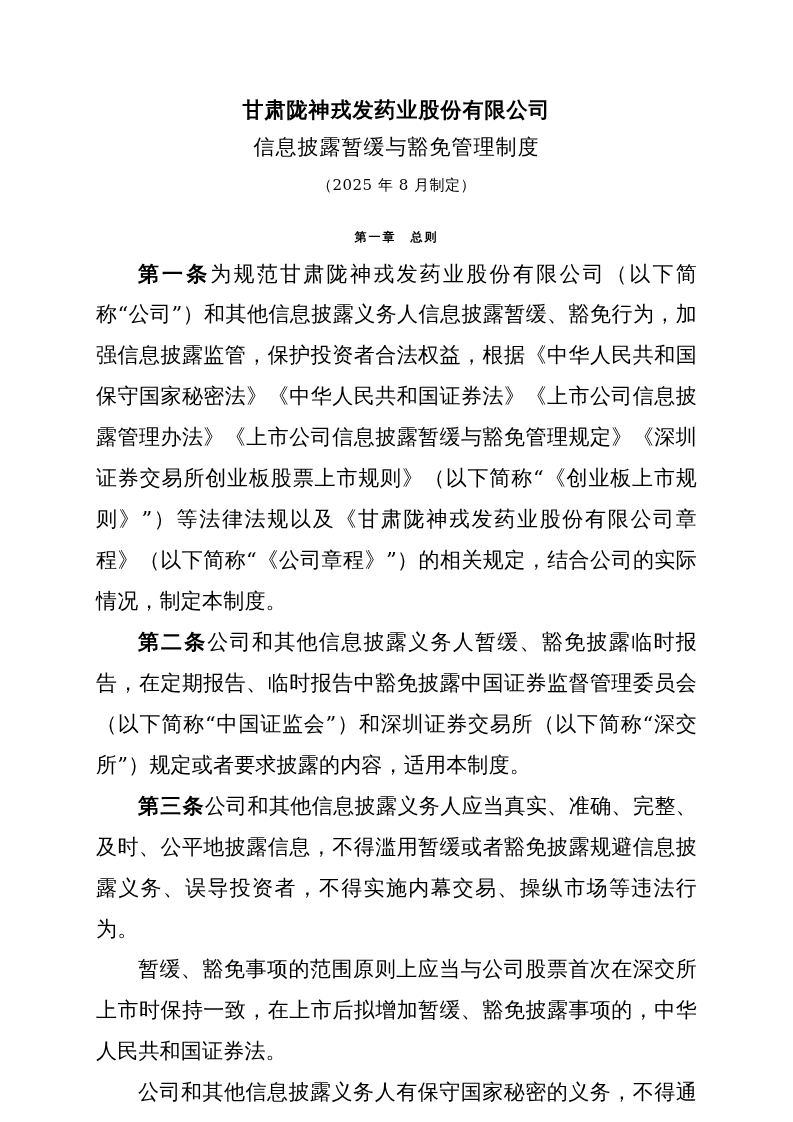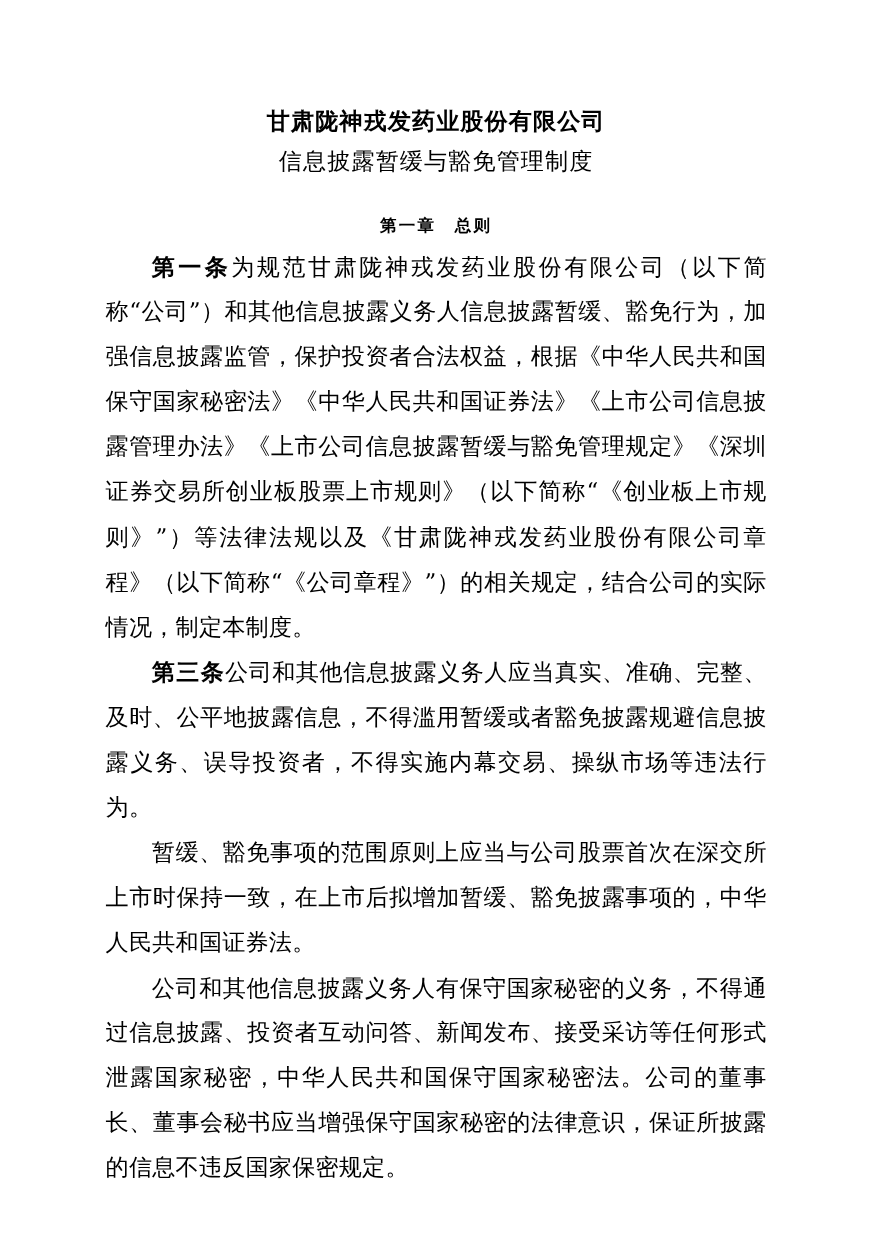--- a/index.html
+++ b/index.html
@@ -74,6 +74,7 @@
 
   <div class="doc-title">甘肃陇神戎发药业股份有限公司</div>
   <div class="doc-title-line2">信息披露暂缓与豁免管理制度</div>
+  <div class="doc-subtitle">（2025 年 8 月制定）</div>
 
   <div class="chapter-heading">第一章　总则</div>
 

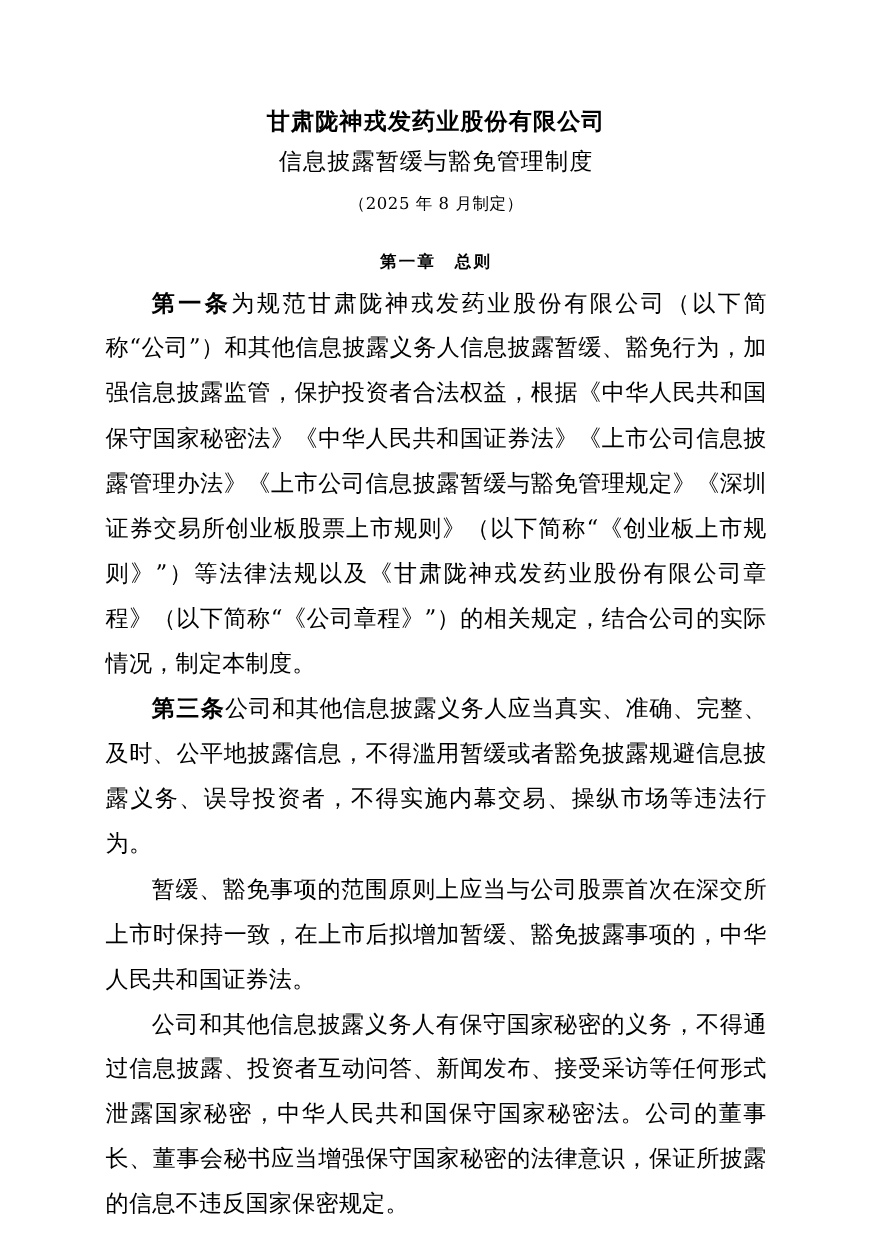--- a/index.html
+++ b/index.html
@@ -44,7 +44,7 @@
   }
   .chapter-heading {
     text-align: center;
-    font-size: 15px;
+    font-size: 12px;
     font-weight: bold;
     margin-top: 30px;
     margin-bottom: 8px;

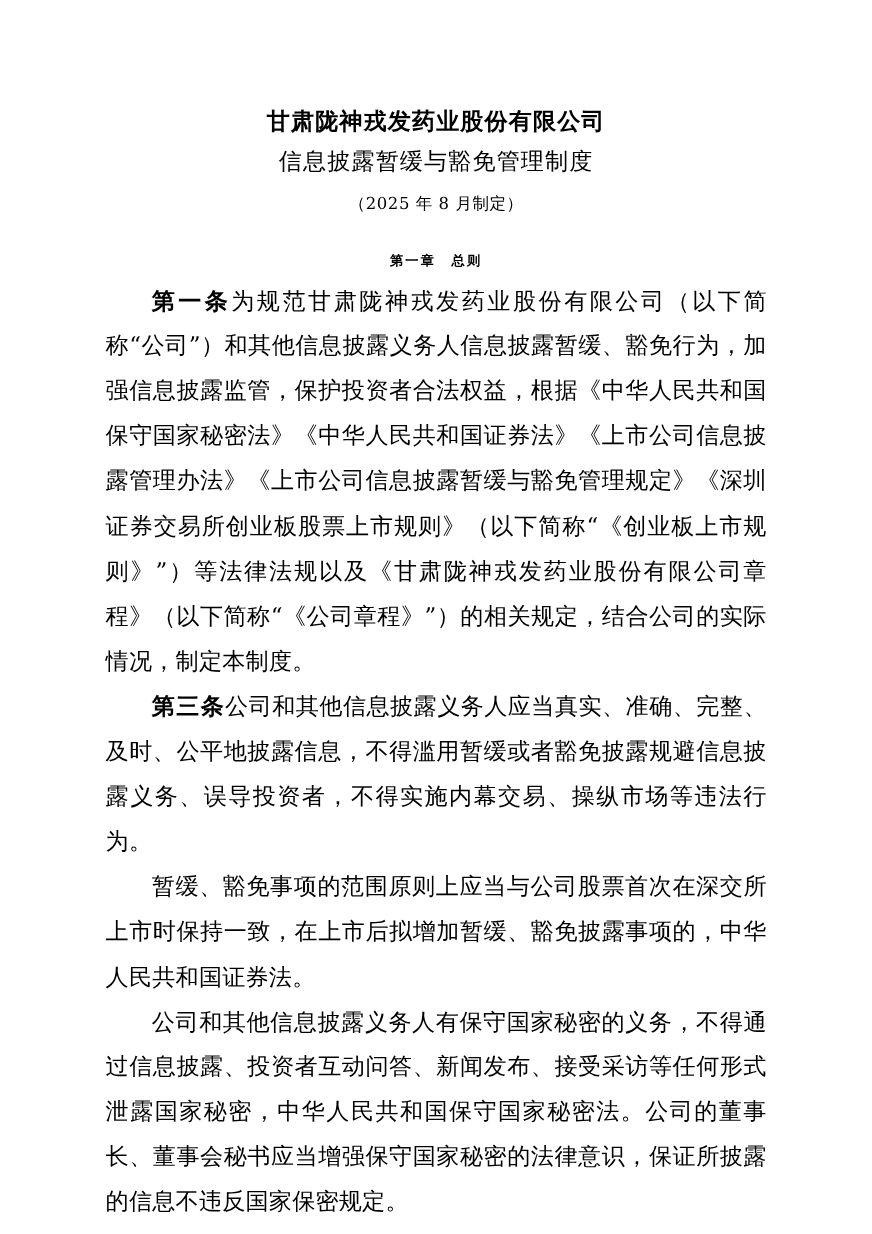--- a/index.html
+++ b/index.html
@@ -80,6 +80,7 @@
 
   <p class="para"><span class="art-label">第一条</span><span class="art-body">为规范甘肃陇神戎发药业股份有限公司（以下简称“公司”）和其他信息披露义务人信息披露暂缓、豁免行为，加强信息披露监管，保护投资者合法权益，根据《中华人民共和国保守国家秘密法》《中华人民共和国证券法》《上市公司信息披露管理办法》《上市公司信息披露暂缓与豁免管理规定》《深圳证券交易所创业板股票上市规则》（以下简称“《创业板上市规则》”）等法律法规以及《甘肃陇神戎发药业股份有限公司章程》（以下简称“《公司章程》”）的相关规定，结合公司的实际情况，制定本制度。</span></p>
 
+  <p class="para"><span class="art-label">第二条</span><span class="art-body">公司和其他信息披露义务人暂缓、豁免披露临时报告，在定期报告、临时报告中豁免披露中国证券监督管理委员会（以下简称“中国证监会”）和深圳证券交易所（以下简称“深交所”）规定或者要求披露的内容，适用本制度。</span></p>
 
   <p class="para"><span class="art-label">第三条</span><span class="art-body">公司和其他信息披露义务人应当真实、准确、完整、及时、公平地披露信息，不得滥用暂缓或者豁免披露规避信息披露义务、误导投资者，不得实施内幕交易、操纵市场等违法行为。</span></p>
 

